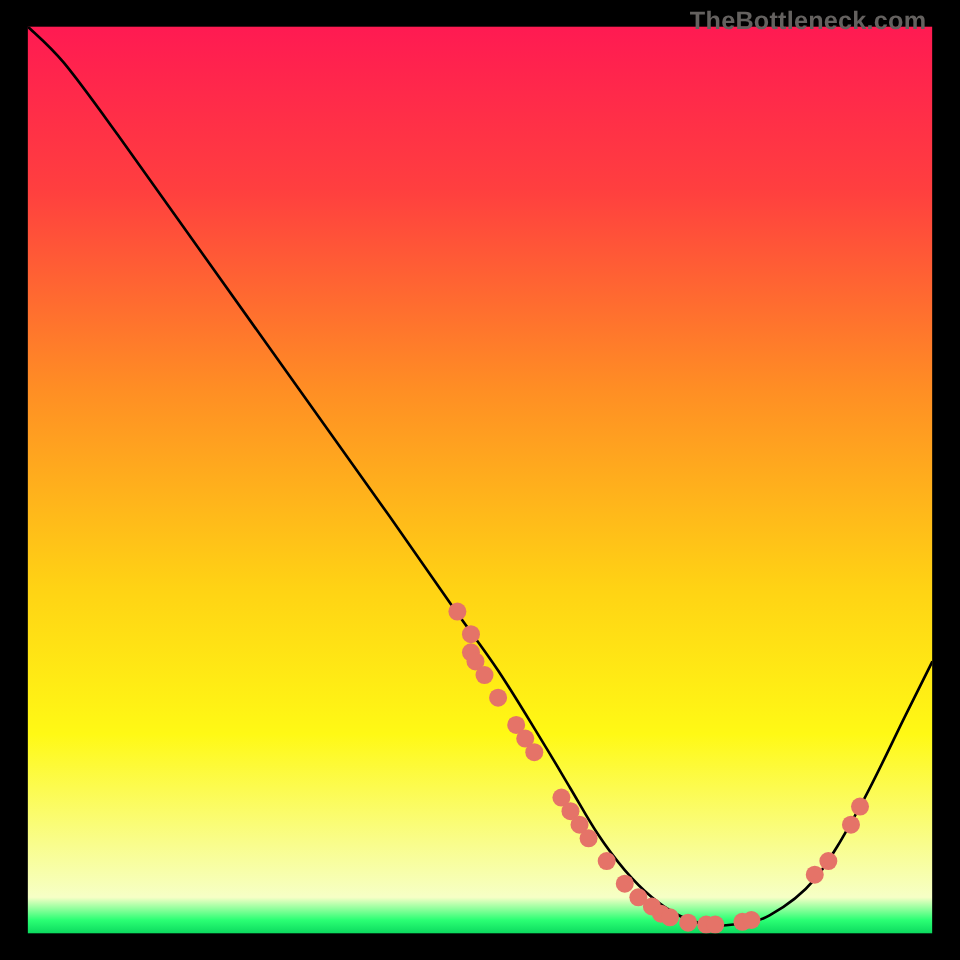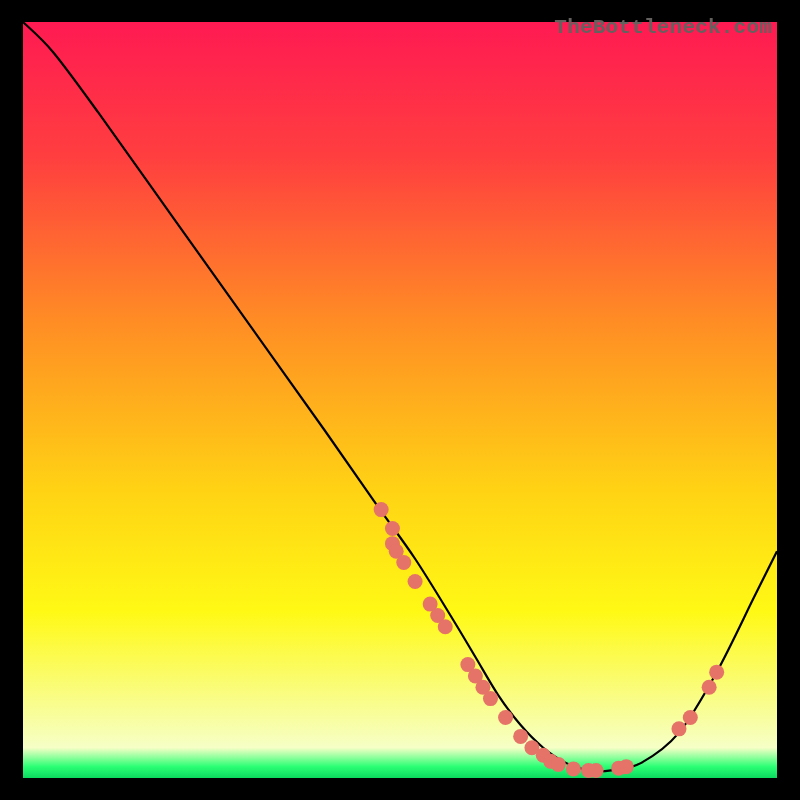--- a/index.html
+++ b/index.html
@@ -27,9 +27,9 @@
   }
   .watermark {
     position: absolute;
-    top: 16px;
+    top: 6px;
     right: 28px;
-    font-family: Liberation Mono, monospace;
+    font-family: Liberation Sans, sans-serif;
     font-size: 21px;
     font-weight: 600;
     color: #64615f;

